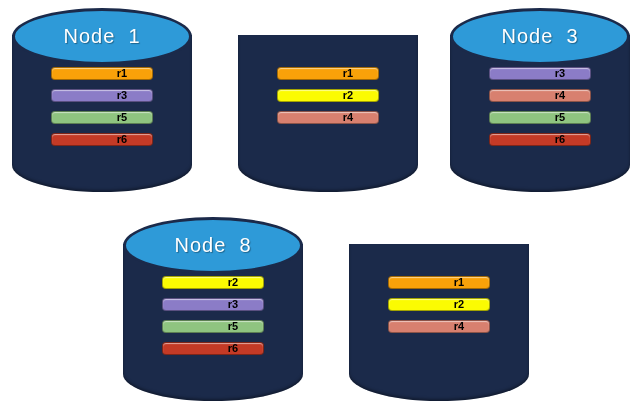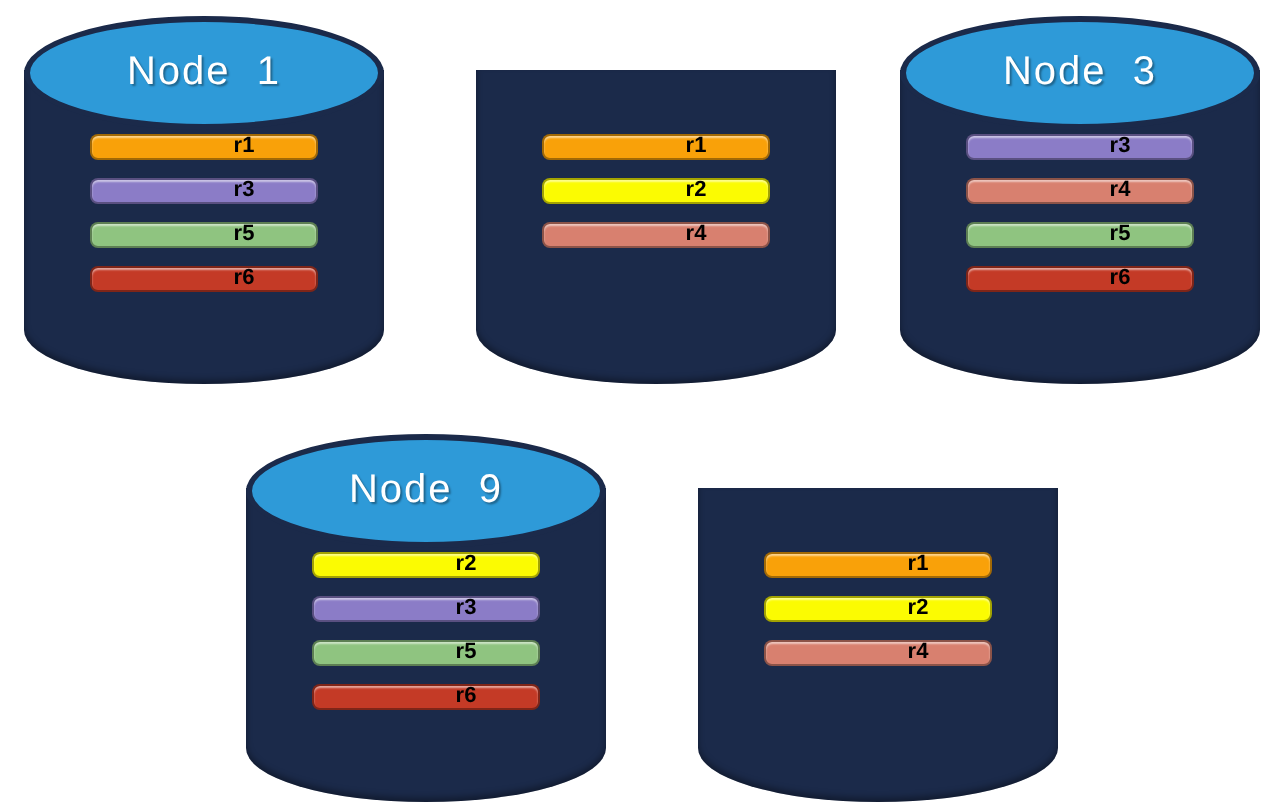--- a/index.html
+++ b/index.html
@@ -65,7 +65,7 @@
     gap: 9px;
   }
   .bar {
-    width: 114px;
+    width: 102px;
     height: 13px;
     box-sizing: border-box;
     border-radius: 4px;

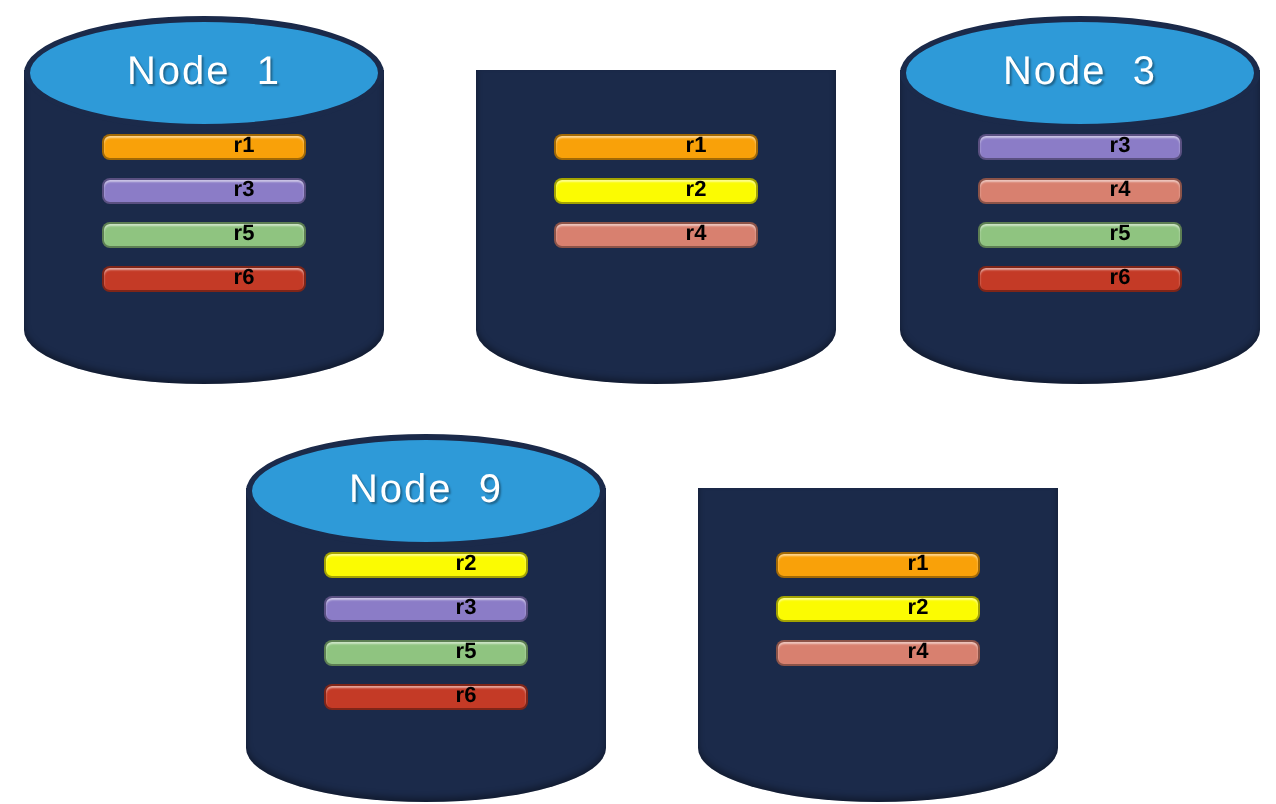--- a/index.html
+++ b/index.html
@@ -124,7 +124,7 @@
     <div class="cylinder" style="left: 123px; top: 217px;">
       <div class="cyl-body"></div>
       <div class="cyl-top">
-        <span class="node-label">Node  9</span>
+        <span class="node-label">Node  8</span>
       </div>
       <div class="bars">
         <div class="bar" style="background: rgb(251, 251, 2);">r2</div>

